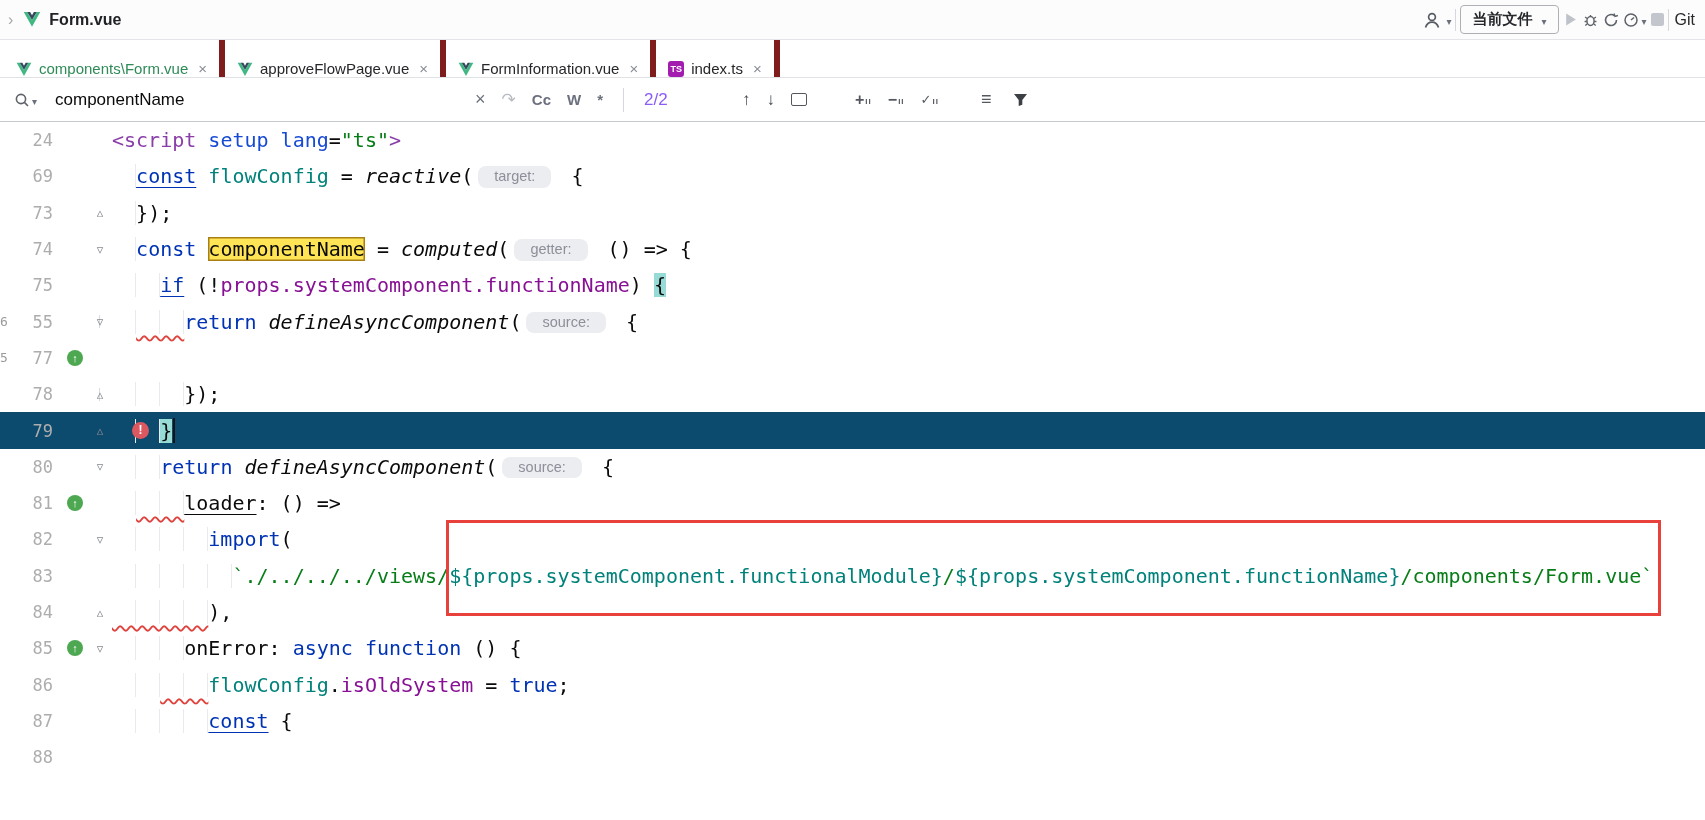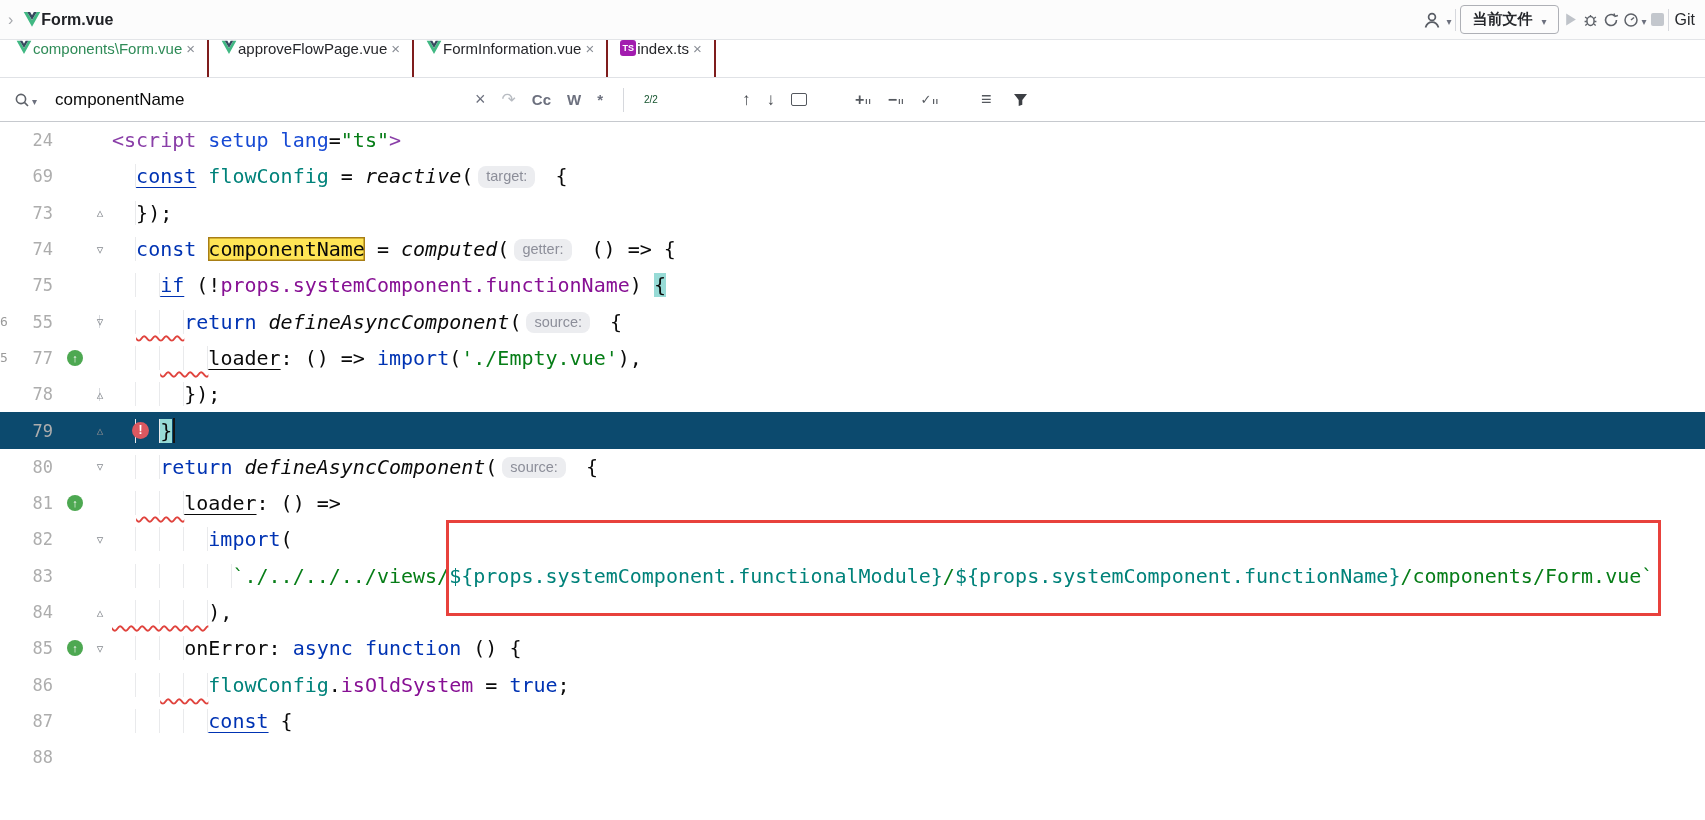--- a/index.html
+++ b/index.html
@@ -11,7 +11,7 @@
   background:#FCFCFC;border-bottom:1px solid #E3E5E8}
 .tb-chevron{color:#A6A8AD;font-size:16px;margin-right:4px}
 .tb-vue{display:flex;align-items:center;margin-left:6px}
-.tb-title{font-weight:bold;font-size:16px;color:#202226;}
+.tb-title{font-weight:bold;font-size:16px;color:#202226;margin-left:8px}
 .tb-right{margin-left:auto;display:flex;align-items:center;gap:4px}
 .ibtn{display:flex;align-items:center;gap:3px;cursor:pointer}
 .mini-caret::after{content:"▾";font-size:10px;color:#6C707E}

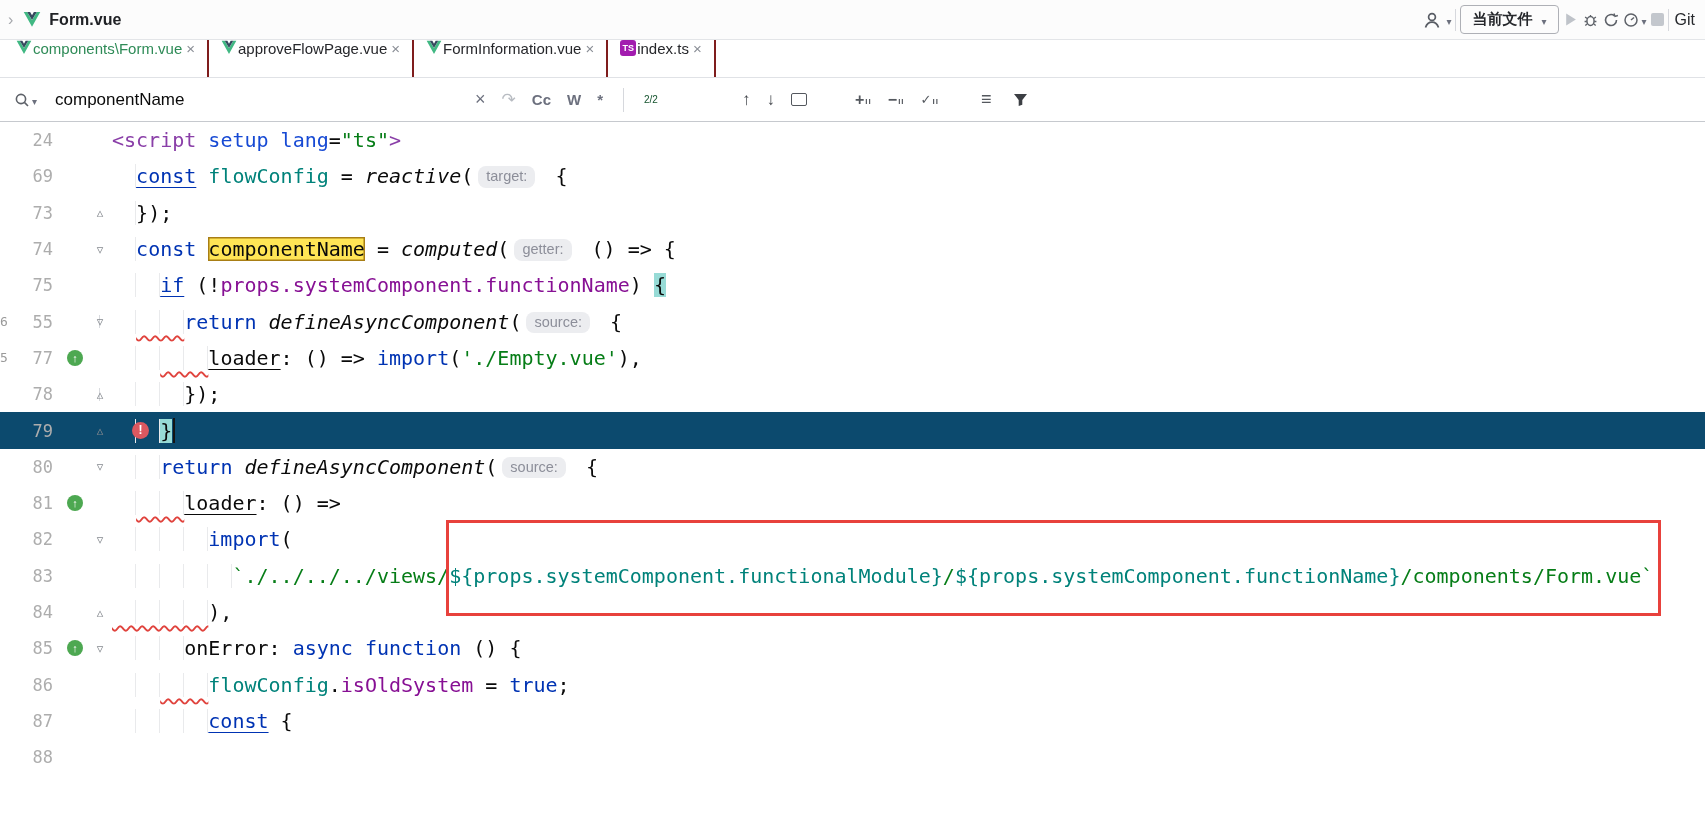--- a/index.html
+++ b/index.html
@@ -23,8 +23,8 @@
 
 
 .tabbar{height:38px;display:flex;align-items:stretch;background:#fff;border-bottom:1px solid #E0E2E6;padding-left:4px}
-.tab{display:flex;align-items:flex-start;gap:1px;padding:0 12px;font-size:15px;color:#26272B;
-  position:relative;border-right:2px solid #7f1d1d;cursor:pointer;white-space:nowrap}
+.tab{display:flex;align-items:flex-end;gap:7px;padding:0 12px;font-size:15px;color:#26272B;
+  position:relative;border-right:6px solid #7f1d1d;cursor:pointer;white-space:nowrap}
 .tab.active{background:#F2F6FC}
 .tab.active::after{content:"";position:absolute;left:0;right:0;bottom:0;height:3px;background:#3574F0}
 .tab.green .tlabel{color:#2E8B57}

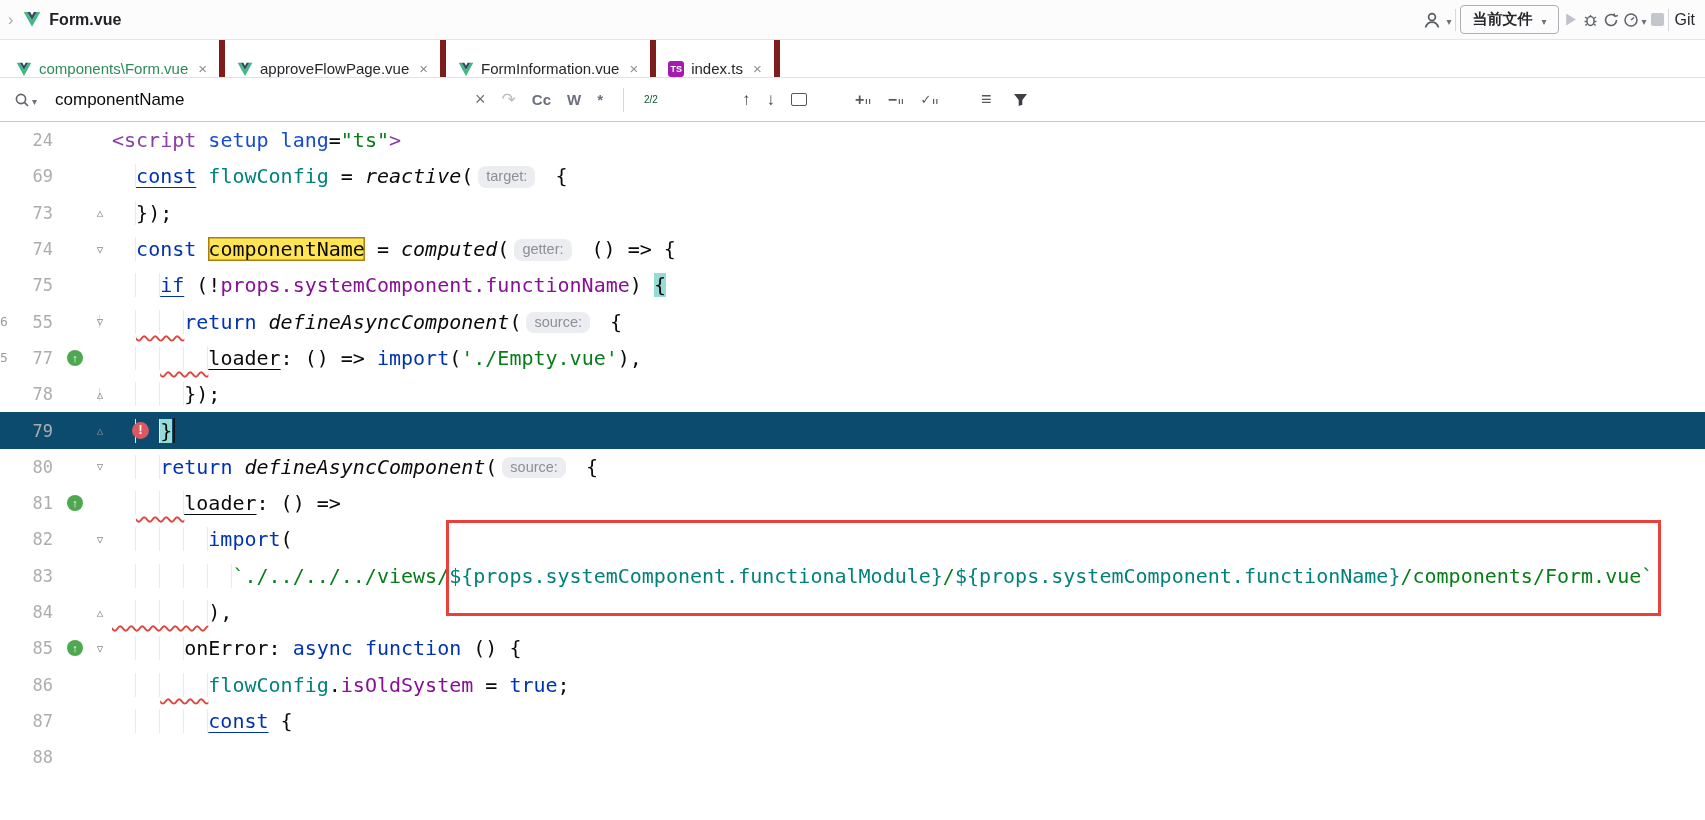--- a/index.html
+++ b/index.html
@@ -44,7 +44,7 @@
 .sb-hist::after{content:"↷"}
 .toggle{color:#6C707E;font-size:15px;font-weight:bold;cursor:pointer}
 .sb-div{width:1px;height:24px;background:#D6D8DD;margin:0 4px}
-.count{color:#14532d;font-size:10px;min-width:34px}
+.count{color:#8b5cf6;font-size:17px;min-width:34px}
 .nav{color:#43464C;font-size:17px;font-weight:bold;cursor:pointer}
 .nav.prev{margin-left:48px}
 .nav.prev::after{content:"↑"}

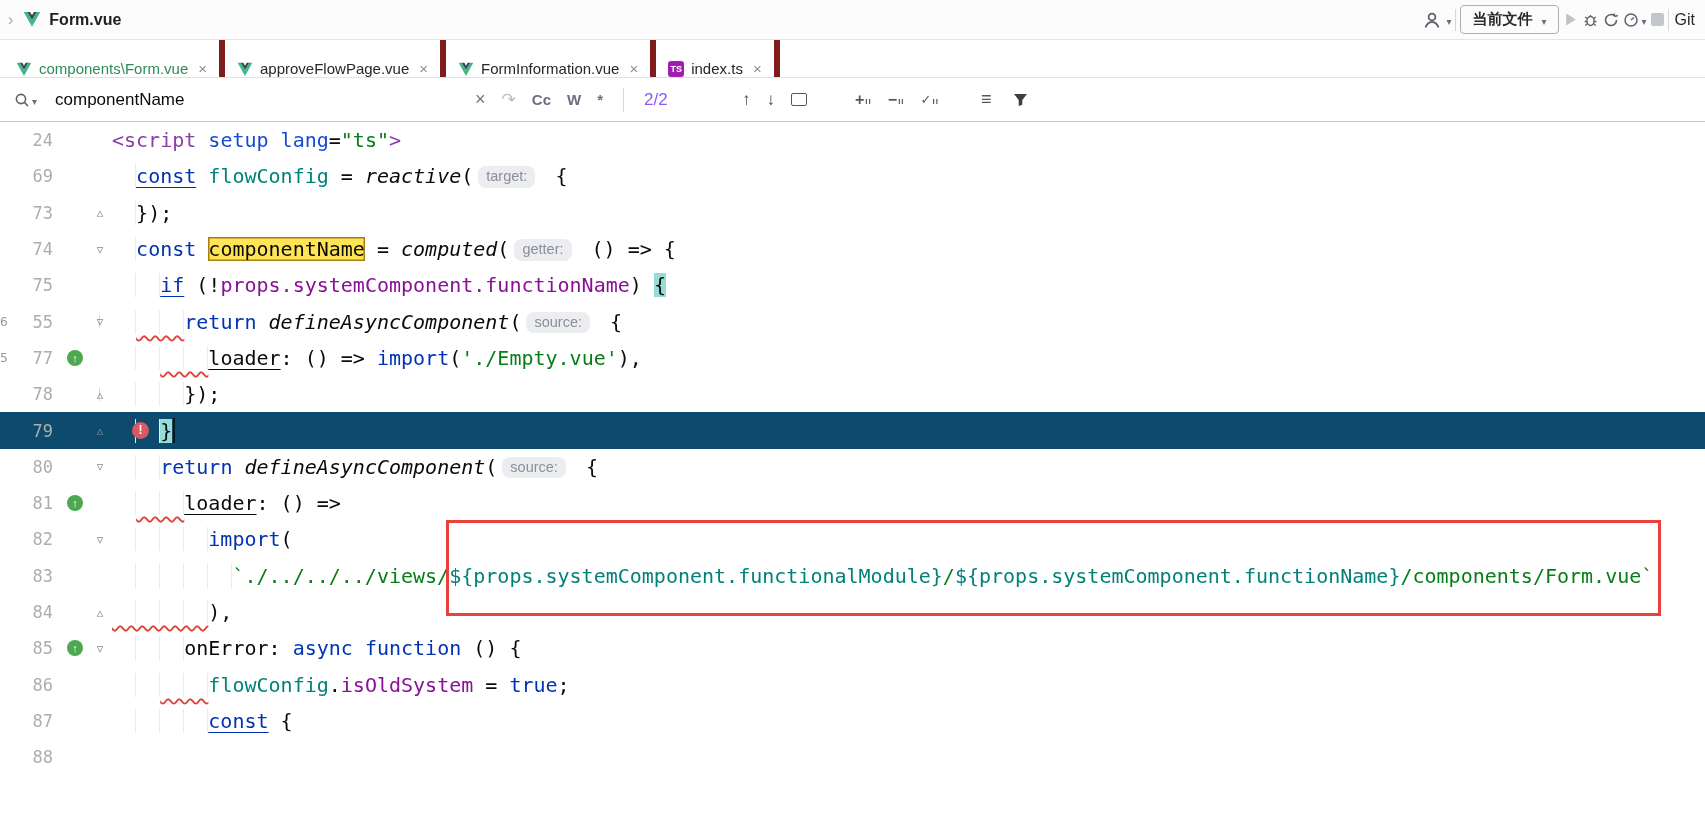--- a/index.html
+++ b/index.html
@@ -93,7 +93,7 @@
 .t-interp{color:#00827A}
 .t-plain{color:#0A0A0A}
 .t-hint{display:inline-block;font-family:"Liberation Sans",sans-serif;font-size:14.5px;line-height:1.15;
-  color:#8C8E99;background:#ECEDF0;border-radius:8px;padding:2px 8px 3px;margin:0 8px 0 5px;vertical-align:2px}
+  color:#8C8E99;background:#ECEDF0;border-radius:8px;padding:2px 16px 3px;margin:0 8px 0 5px;vertical-align:2px}
 .m-search{background:#FFE555;box-shadow:inset 0 0 0 1.5px #A87E15}
 .m-brace{background:#97DBD6}
 .caret-bar{display:inline-block;width:2px;height:25px;background:#141414;vertical-align:-5px;margin-left:1px}

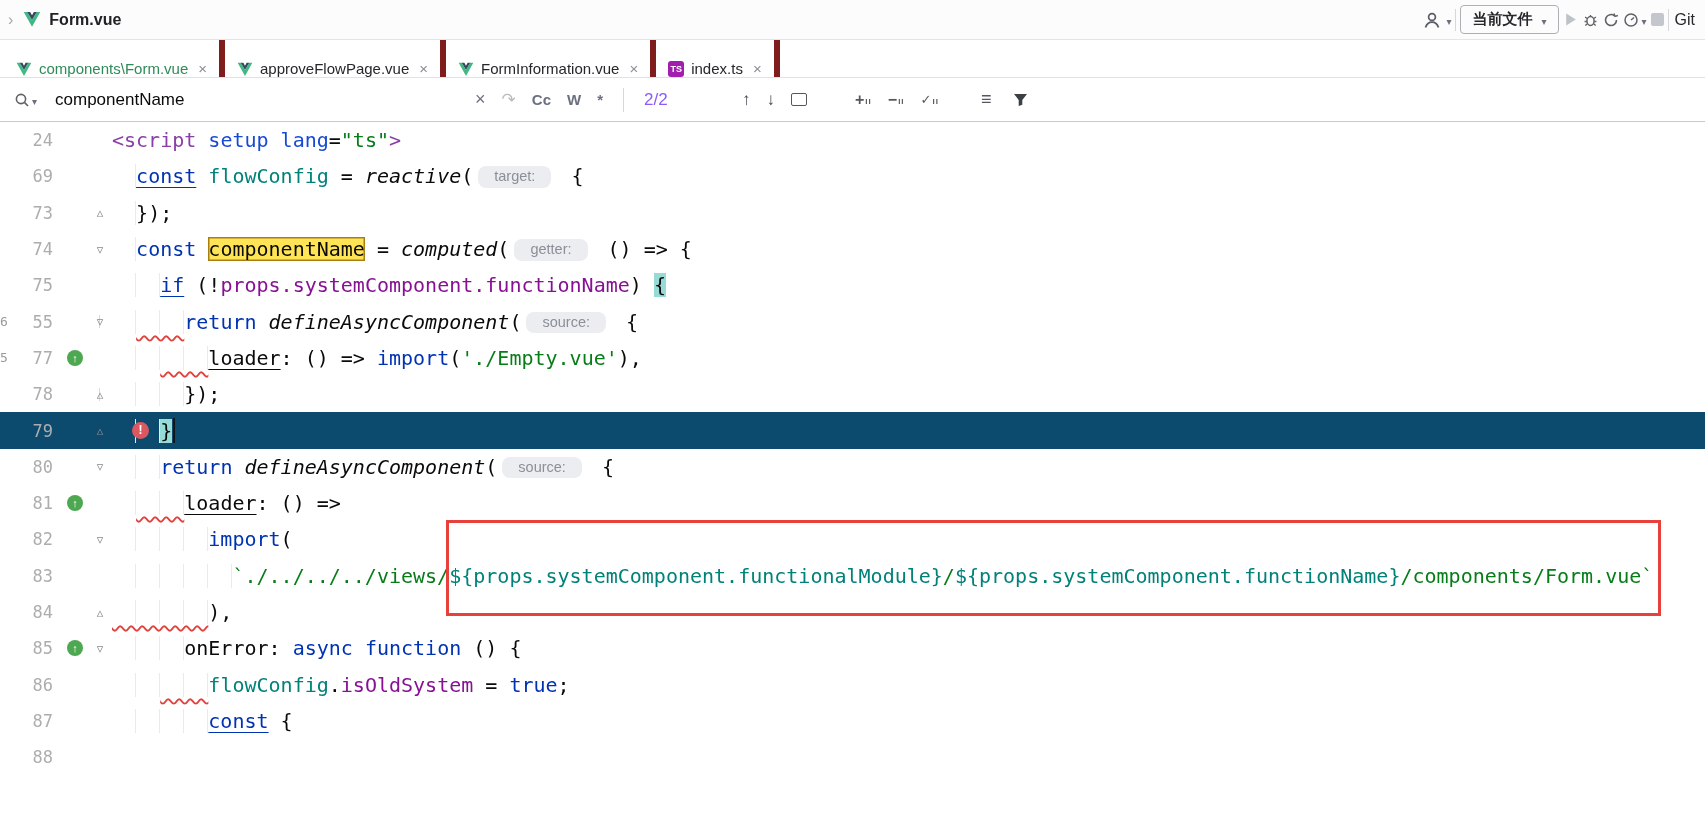--- a/index.html
+++ b/index.html
@@ -283,7 +283,6 @@
         <span class="garrow"></span>
       </span>
       <span class="fold guide"></span>
-      <span class="code"><span class="ind">&nbsp;&nbsp;&nbsp;&nbsp;</span><span class="ind sq">&nbsp;&nbsp;&nbsp;&nbsp;</span><span class="t-plain u">loader</span><span class="t-plain">: () =&gt; </span><span class="t-kw">import</span><span class="t-plain">(</span><span class="t-str">'./Empty.vue'</span><span class="t-plain">),</span></span>
     </div>
     <div class="row">
       <span class="edge"></span>

